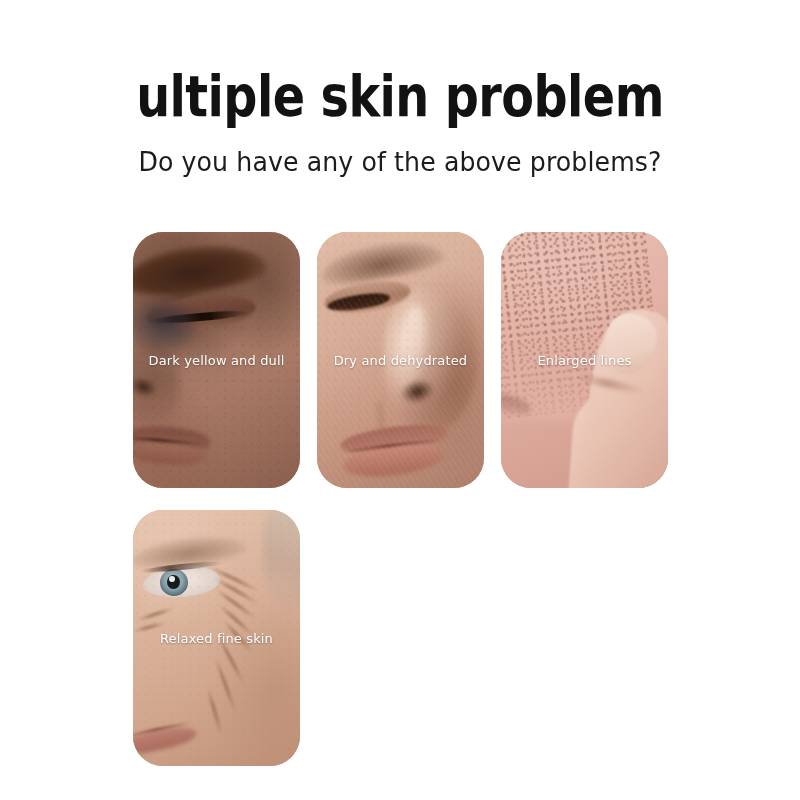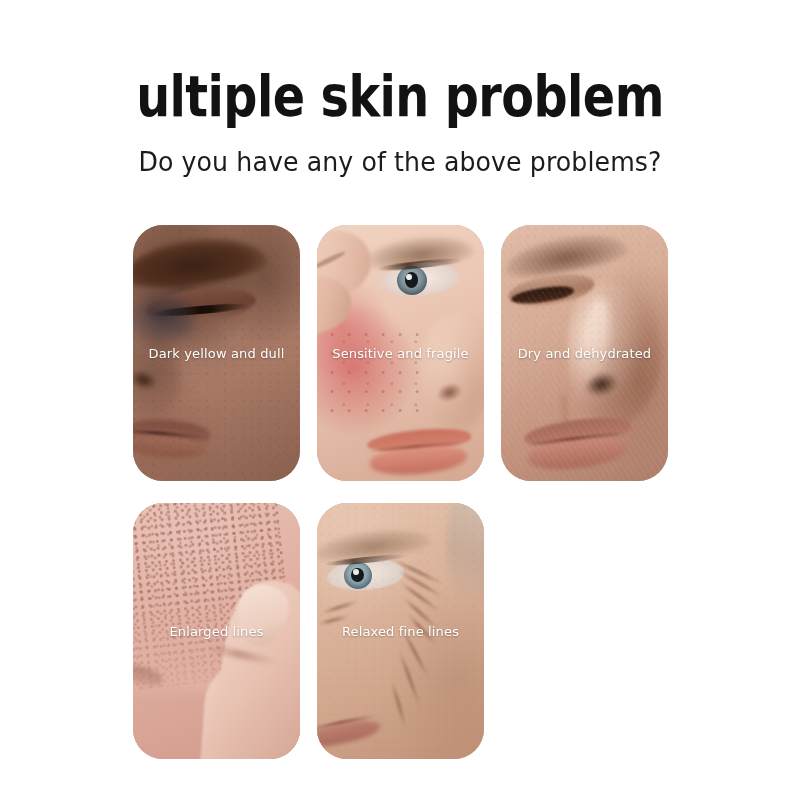--- a/index.html
+++ b/index.html
@@ -57,7 +57,7 @@
   .card-grid {
     position: absolute;
     left: 133px;
-    top: 225px;
+    top: 232px;
     width: 535px;
     display: grid;
     grid-template-columns: repeat(3, 167px);

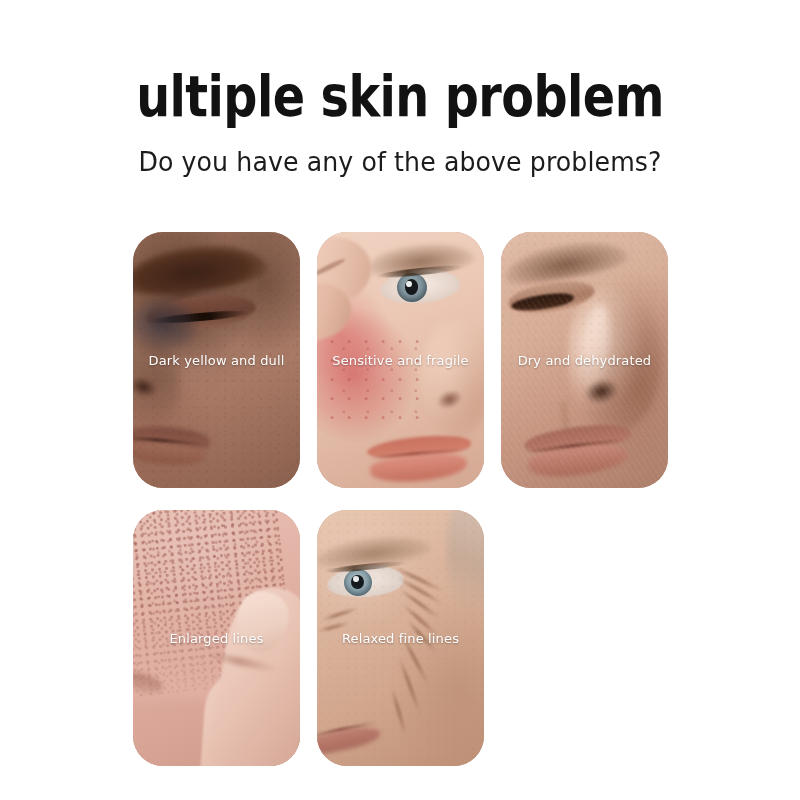--- a/index.html
+++ b/index.html
@@ -636,26 +636,6 @@
     </div>
 
 
-    <div class="card">
-      <div class="card-photo p3">
-        <div class="layer p3-nose"></div>
-        <div class="layer p3-brow"></div>
-        <div class="layer p3-eyewhite"></div>
-        <div class="layer p3-iris"></div>
-        <div class="layer p3-pupil"></div>
-        <div class="layer p3-glint"></div>
-        <div class="layer p3-lashU"></div>
-        <div class="layer p3-finger1"></div>
-        <div class="layer p3-finger2"></div>
-        <div class="layer p3-fingerline"></div>
-        <div class="layer p3-nostril"></div>
-        <div class="layer p3-lipUp"></div>
-        <div class="layer p3-lipline"></div>
-        <div class="layer p3-lipLow"></div>
-        <div class="layer p3-spots"></div>
-      </div>
-      <div class="card-label">Sensitive and fragile</div>
-    </div>
 
     <div class="card">
       <div class="card-photo p4">

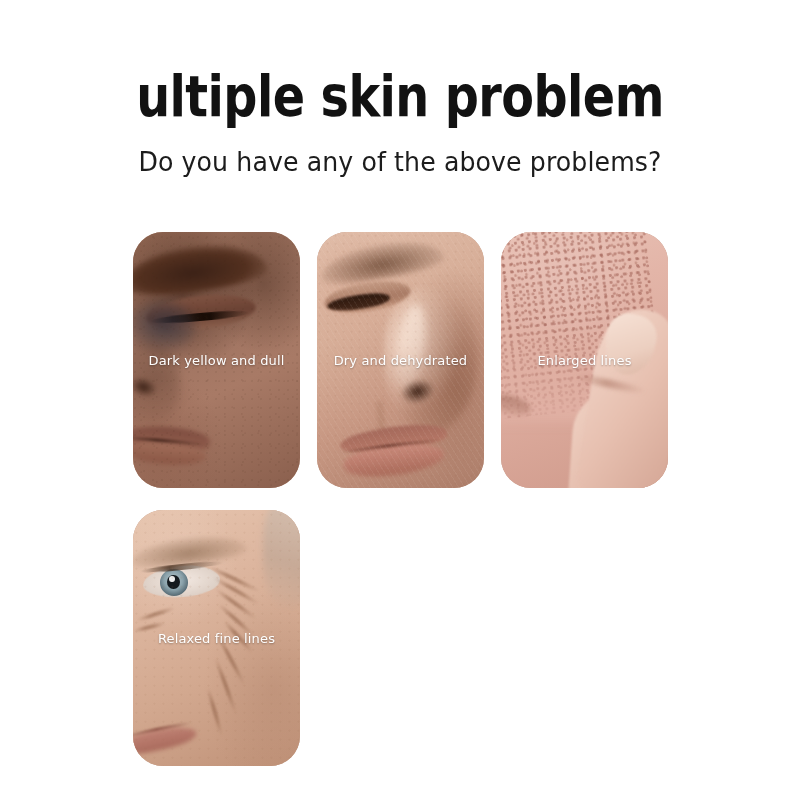--- a/index.html
+++ b/index.html
@@ -691,7 +691,7 @@
         <div class="layer p6-lip"></div>
         <div class="layer p6-tex"></div>
       </div>
-      <div class="card-label">Relaxed fine lines</div>
+      <div class="card-label">Relaxed fine skin</div>
     </div>
 
   </div>

